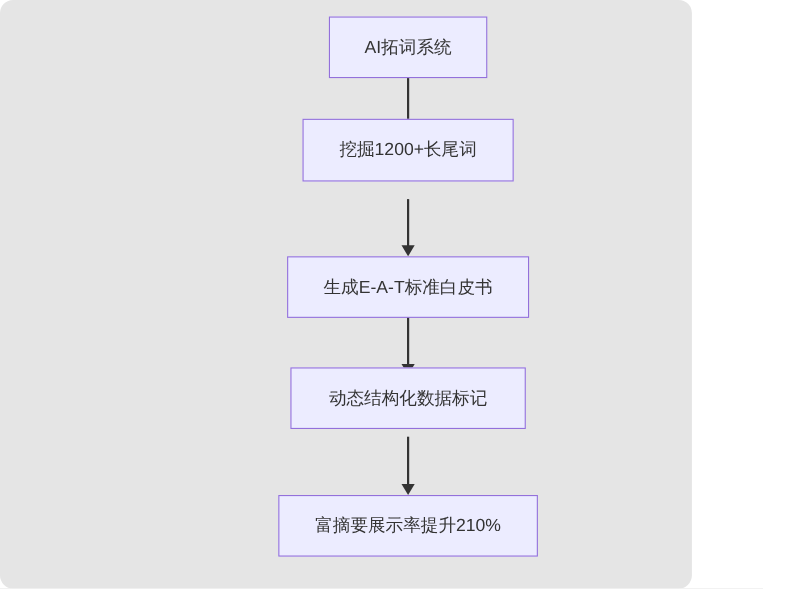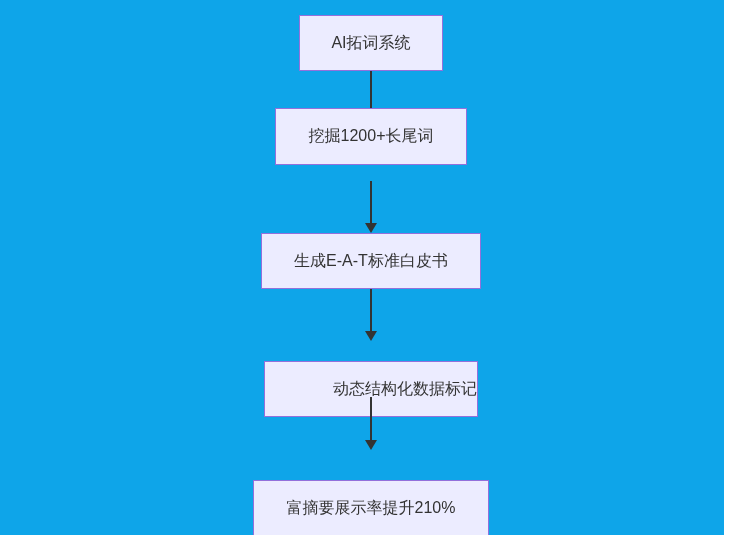--- a/index.html
+++ b/index.html
@@ -9,10 +9,11 @@
   }
   .canvas {
     position: relative;
-    width: 724px;
+    width: 629px;
     height: 535px;
-    background: #0ea5e9;
+    background: #e5e5e5;
     overflow: hidden;
+    border-radius: 12px;
   }
   .flow-node {
     position: absolute;

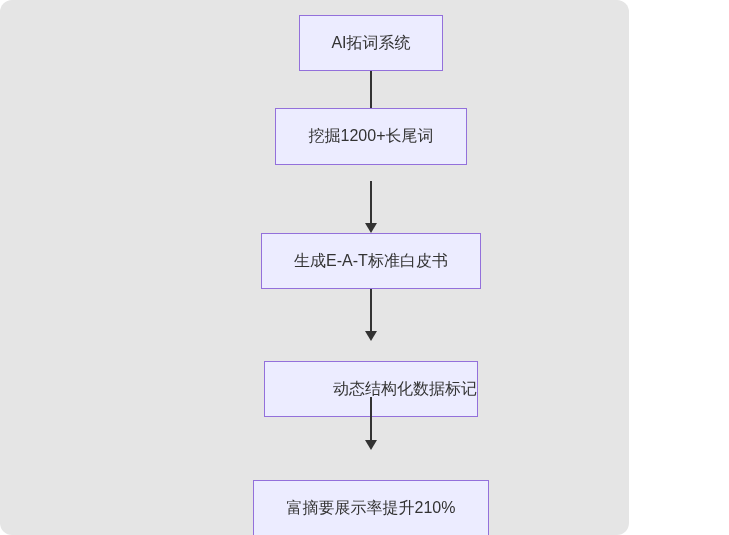--- a/index.html
+++ b/index.html
@@ -31,7 +31,7 @@
   .node-1 { left: 299px; top: 15px;  width: 144px; height: 56px; }
   .node-2 { left: 275px; top: 108px; width: 192px; height: 57px; }
   .node-3 { left: 261px; top: 233px; width: 220px; height: 56px; }
-  .node-4 { left: 264px; top: 361px; width: 214px; height: 56px; justify-content: flex-end; }
+  .node-4 { left: 264px; top: 334px; width: 214px; height: 56px; }
   .node-5 { left: 253px; top: 450px; width: 236px; height: 56px; margin-top: 30px; }
 
   .edge-line {

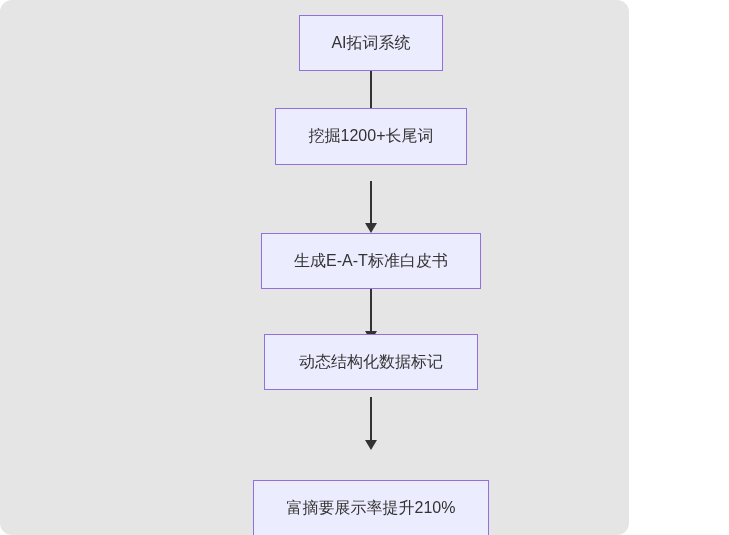--- a/index.html
+++ b/index.html
@@ -32,7 +32,7 @@
   .node-2 { left: 275px; top: 108px; width: 192px; height: 57px; }
   .node-3 { left: 261px; top: 233px; width: 220px; height: 56px; }
   .node-4 { left: 264px; top: 334px; width: 214px; height: 56px; }
-  .node-5 { left: 253px; top: 450px; width: 236px; height: 56px; margin-top: 30px; }
+  .node-5 { left: 253px; top: 450px; width: 236px; height: 56px; }
 
   .edge-line {
     position: absolute;

